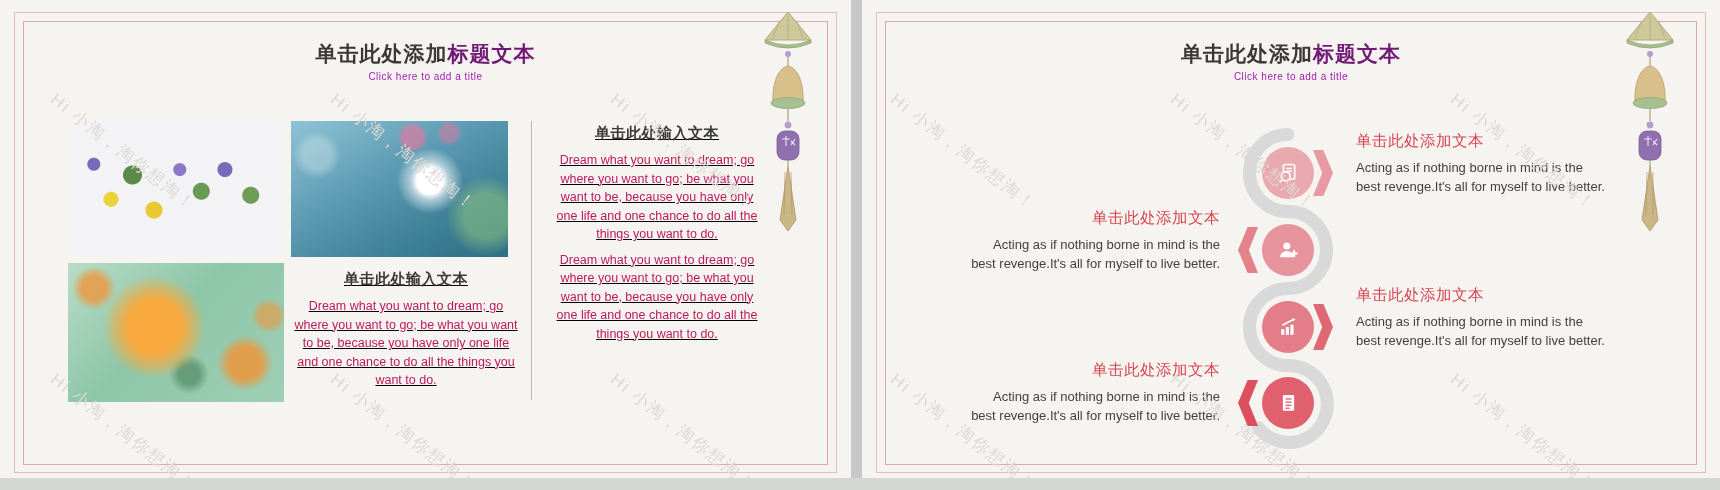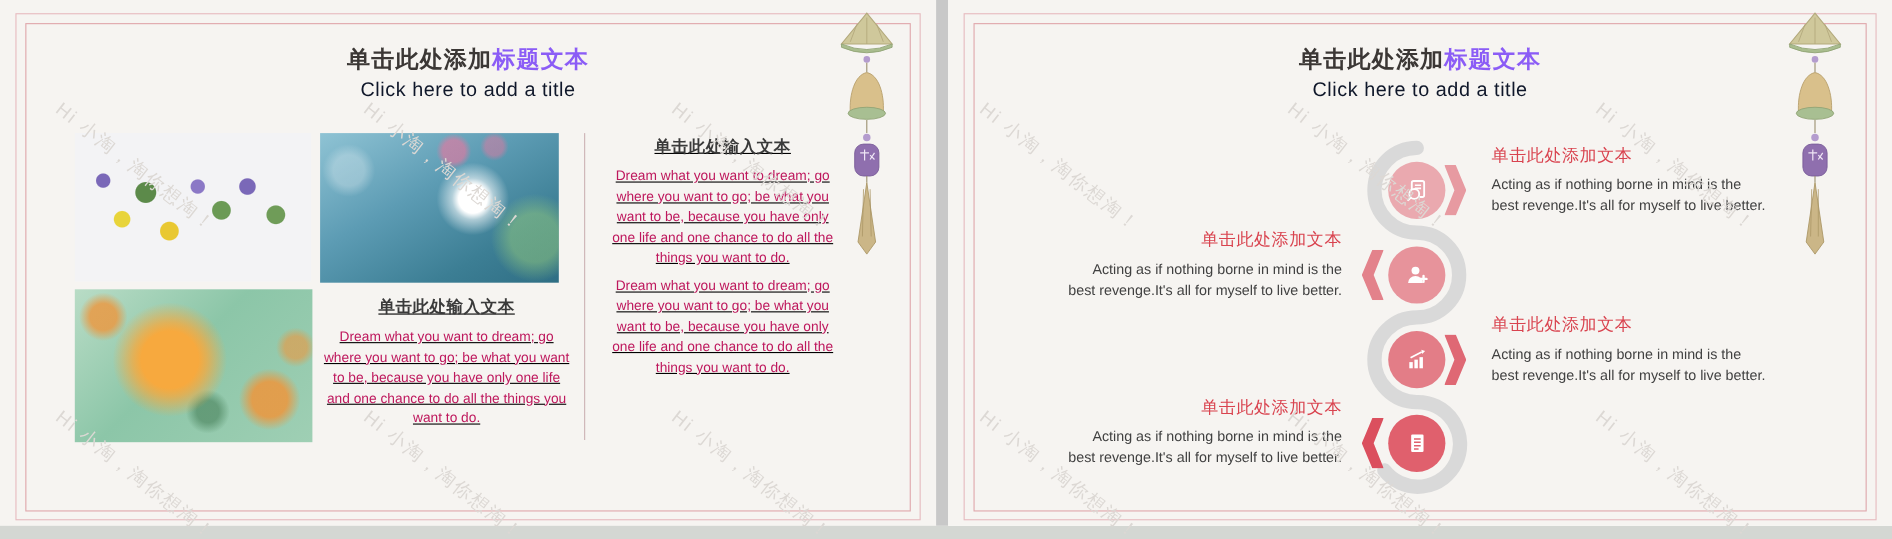--- a/index.html
+++ b/index.html
@@ -22,7 +22,7 @@
   
   .title-wrap { position:absolute; top:40px; left:0; right:0; text-align:center; }
   .title-line { font-size:21px; font-weight:bold; letter-spacing:1px; color:#3b3735; }
-  .title-line .hl { color:#8b5cf6; }
+  .title-line .hl { color:#701a75; }
   .subtitle { margin-top:3px; font-size:18px; color:#0f172a; letter-spacing:0.5px; }
 
   

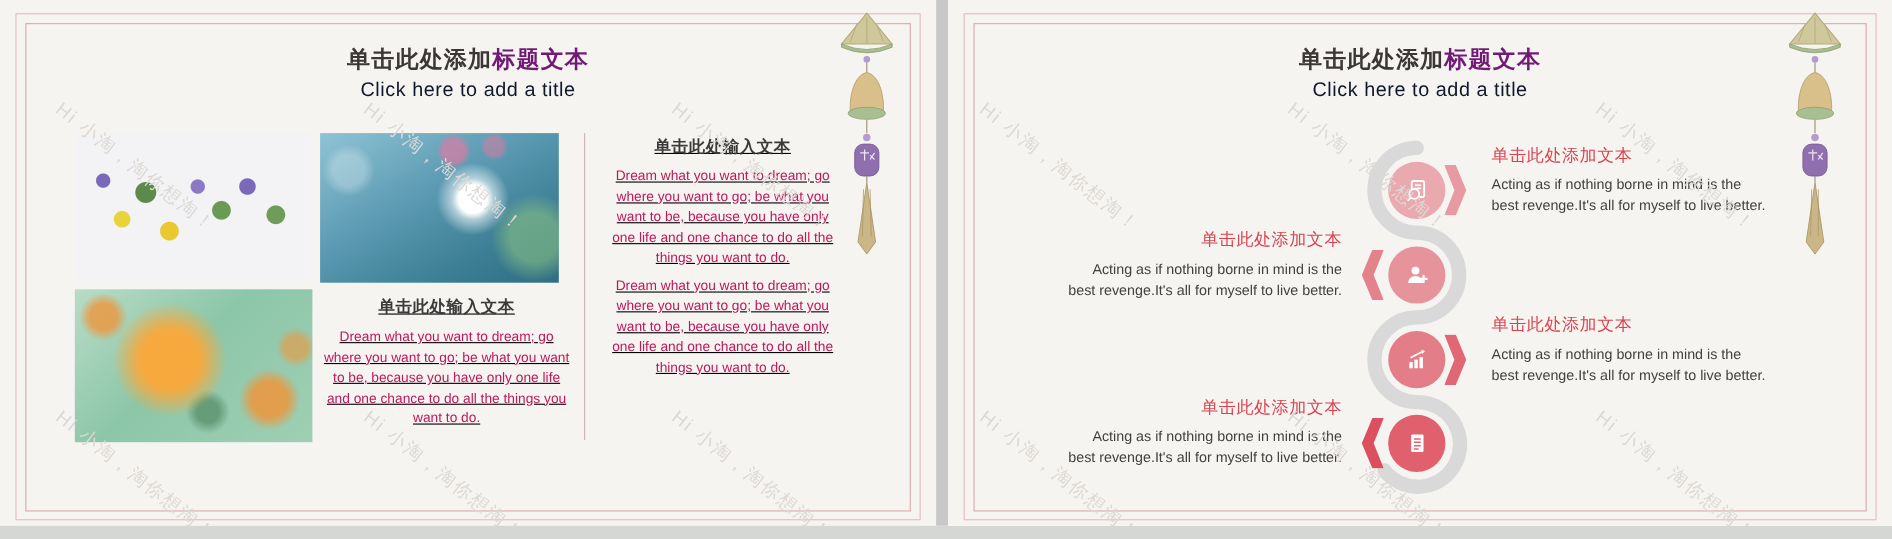--- a/index.html
+++ b/index.html
@@ -23,7 +23,7 @@
   .title-wrap { position:absolute; top:40px; left:0; right:0; text-align:center; }
   .title-line { font-size:21px; font-weight:bold; letter-spacing:1px; color:#3b3735; }
   .title-line .hl { color:#701a75; }
-  .subtitle { margin-top:3px; font-size:18px; color:#0f172a; letter-spacing:0.5px; }
+  .subtitle { margin-top:3px; font-size:10px; color:#a21caf; letter-spacing:0.5px; }
 
   
   .wind-chime { position:absolute; top:10px; left:757px; width:62px; height:222px; }

